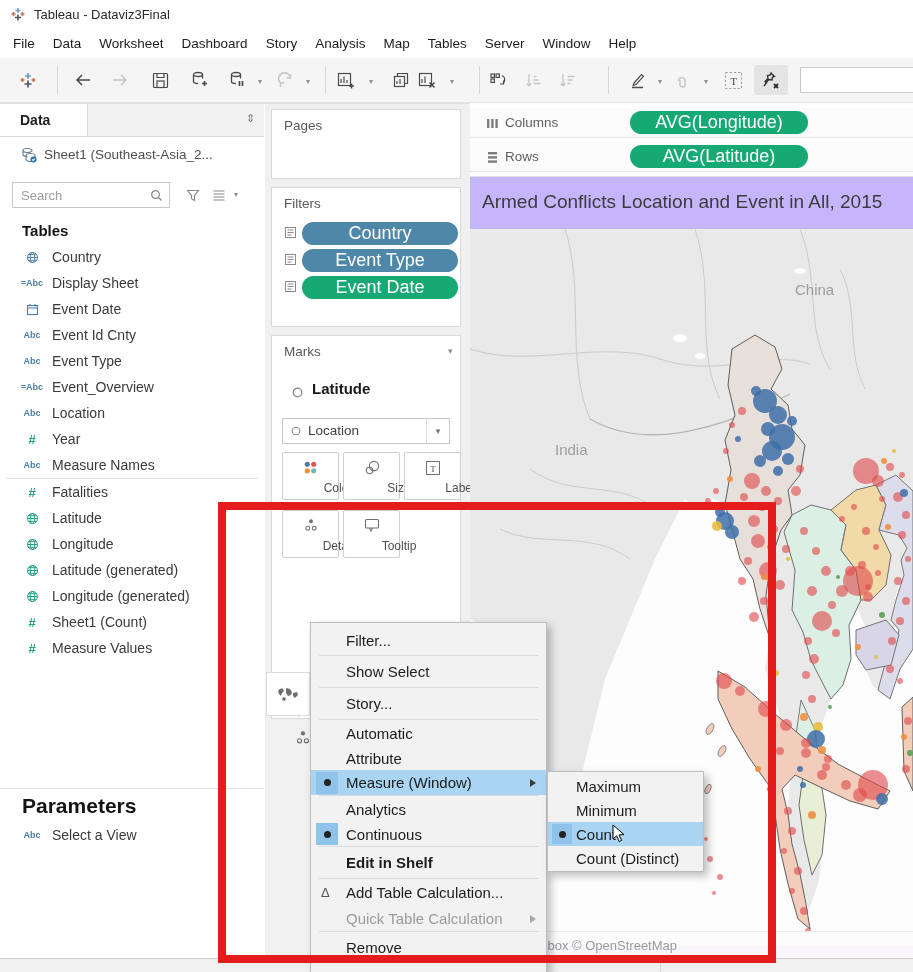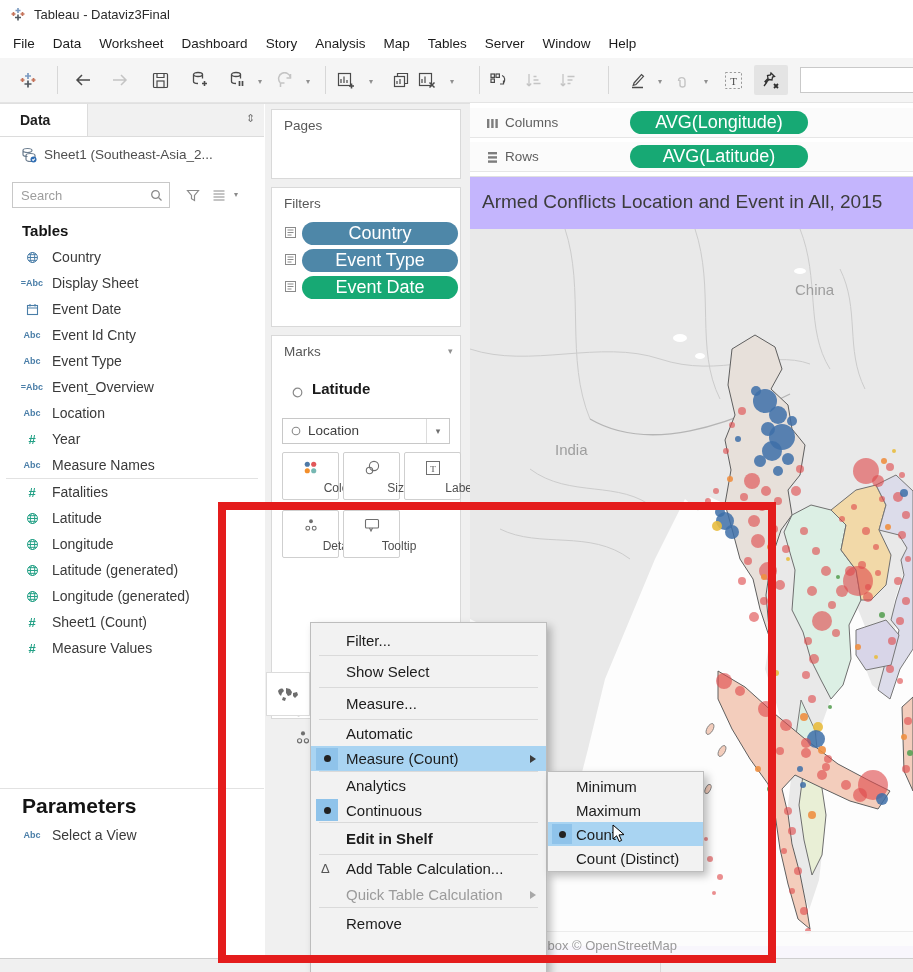--- a/index.html
+++ b/index.html
@@ -769,7 +769,7 @@
     </div>
     <div class="msep"></div>
     <div class="mi" style="height: 31px;">
-      <span class="lab">Measure...</span>
+      <span class="lab">Story...</span>
     </div>
     <div class="msep"></div>
     <div class="mi" style="height: 26px;">

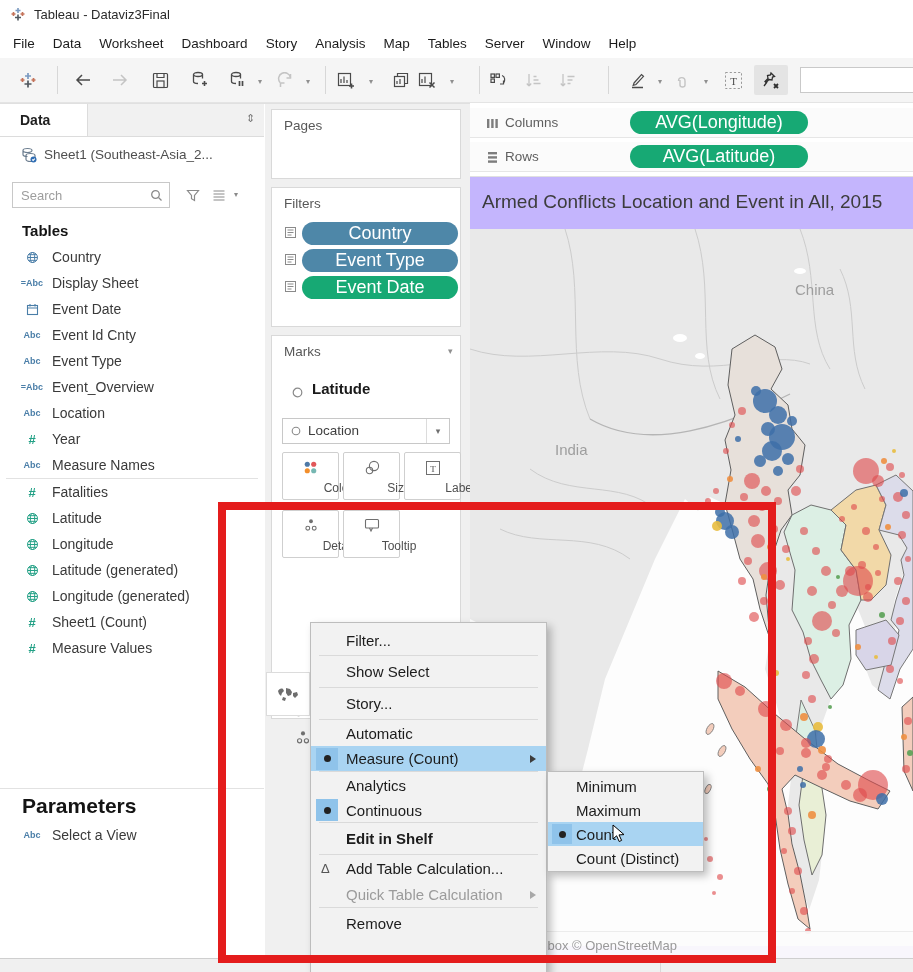--- a/index.html
+++ b/index.html
@@ -775,6 +775,9 @@
     <div class="mi" style="height: 26px;">
       <span class="lab">Automatic</span>
     </div>
+    <div class="mi" style="height: 24px;">
+      <span class="lab">Attribute</span>
+    </div>
     <div class="mi hl" style="height: 25px;">
       <span class="radio">
         <i></i>

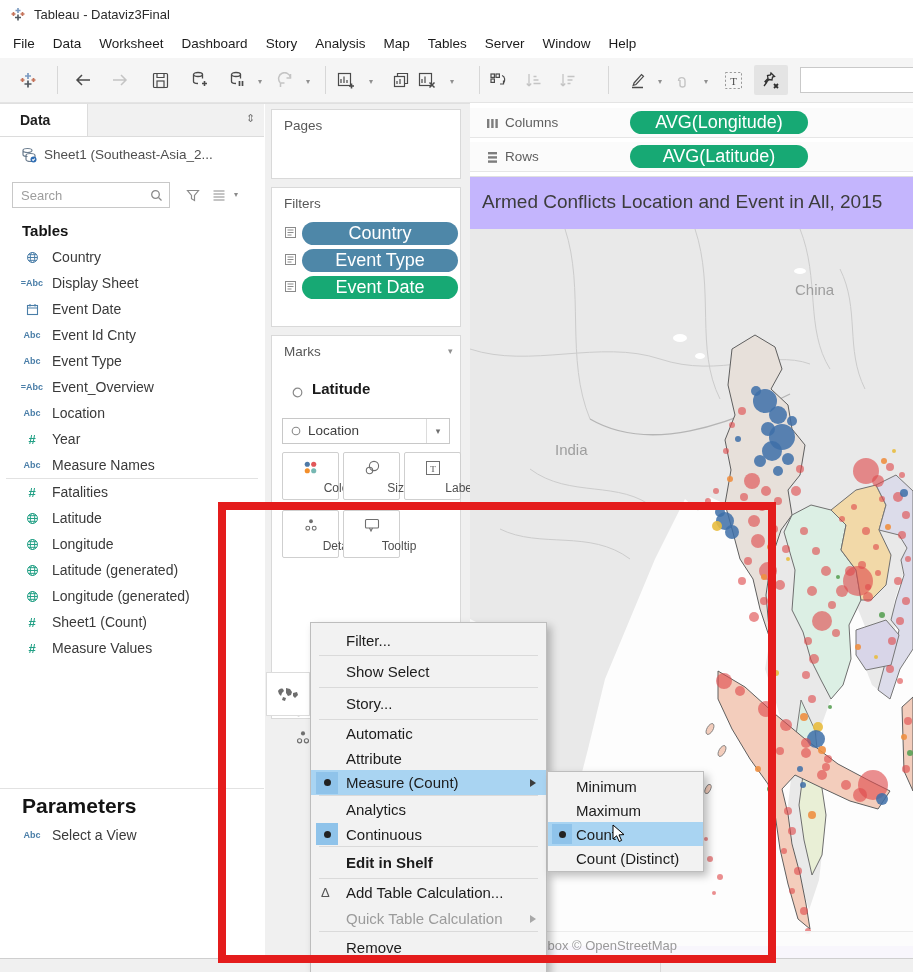--- a/index.html
+++ b/index.html
@@ -782,7 +782,7 @@
       <span class="radio">
         <i></i>
       </span>
-      <span class="lab">Measure (Count)</span>
+      <span class="lab">Measure (Window)</span>
       <span class="arrow"></span>
     </div>
     <div class="msep"></div>

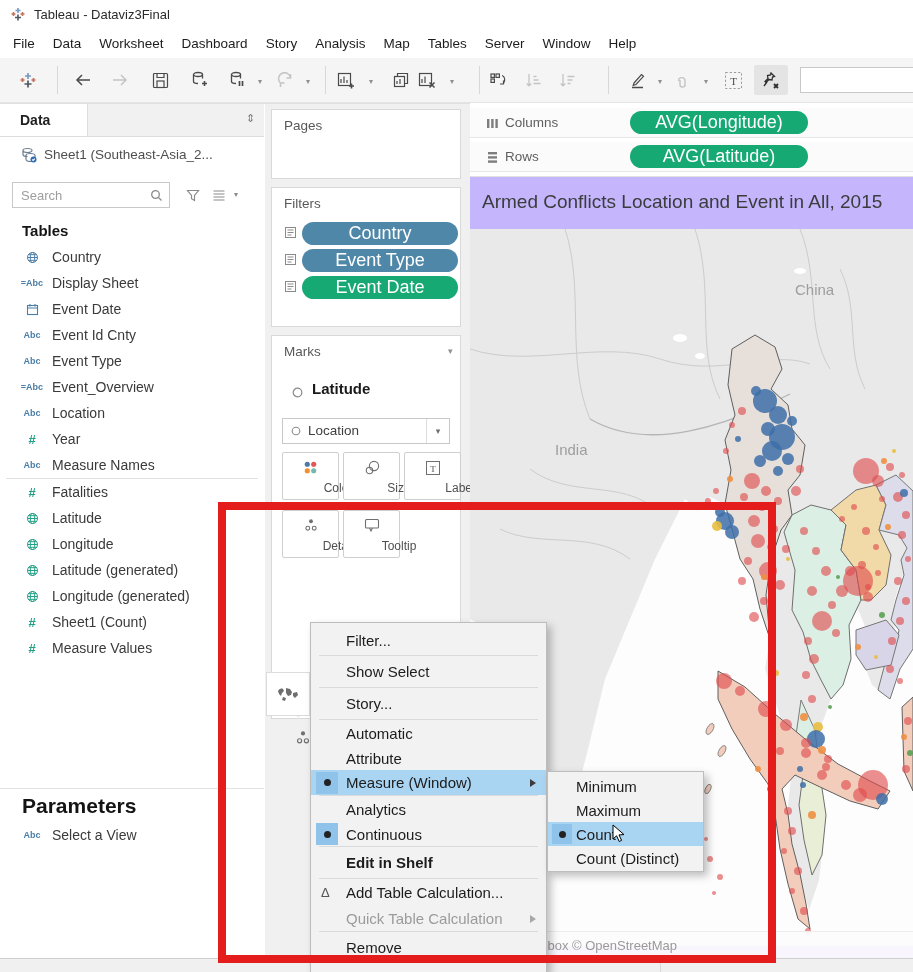--- a/index.html
+++ b/index.html
@@ -816,10 +816,10 @@
 
 <div class="abs" id="submenu">
     <div class="smi">
+      <span class="lab">Maximum</span>
+    </div>
+    <div class="smi">
       <span class="lab">Minimum</span>
-    </div>
-    <div class="smi">
-      <span class="lab">Maximum</span>
     </div>
     <div class="smi hl">
       <span class="radio">

